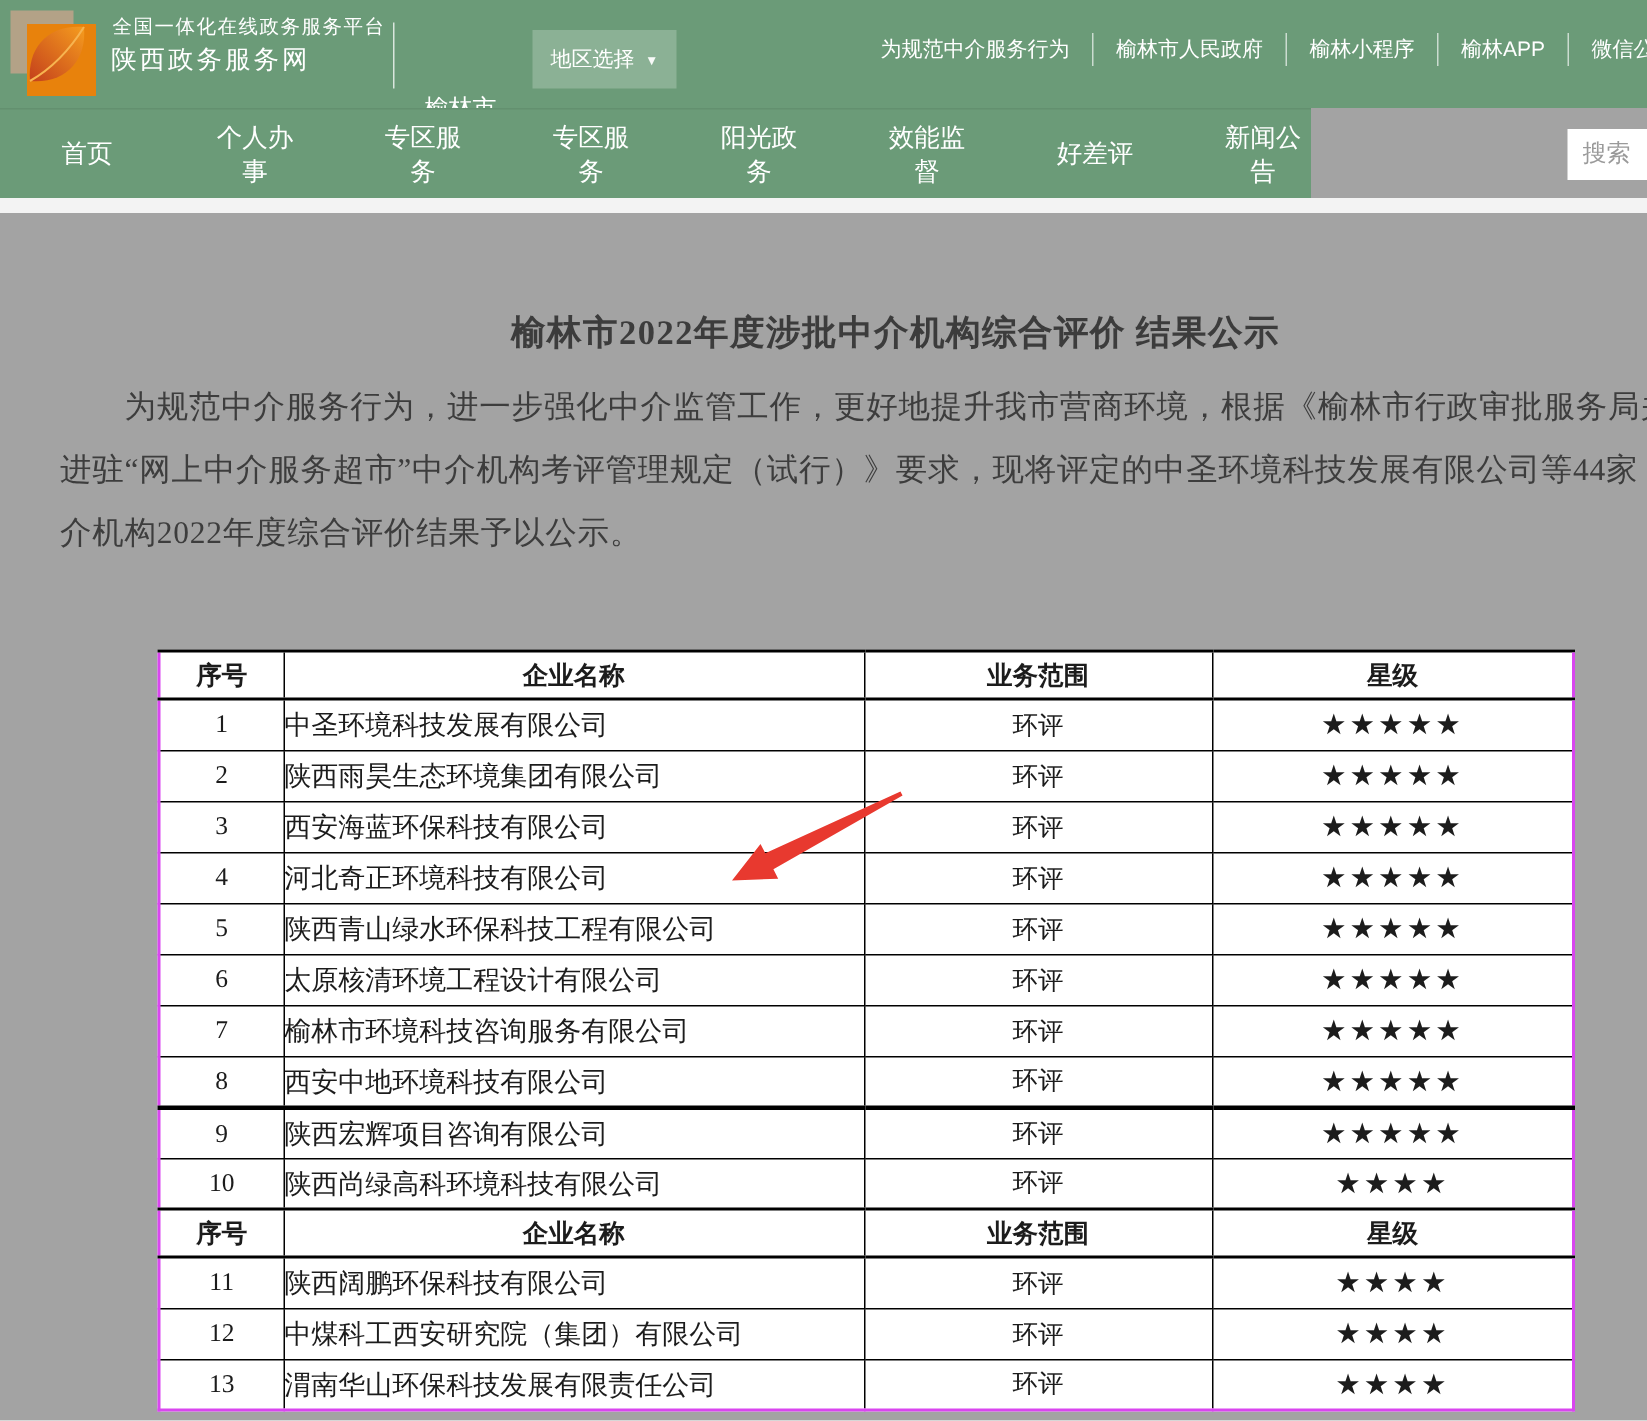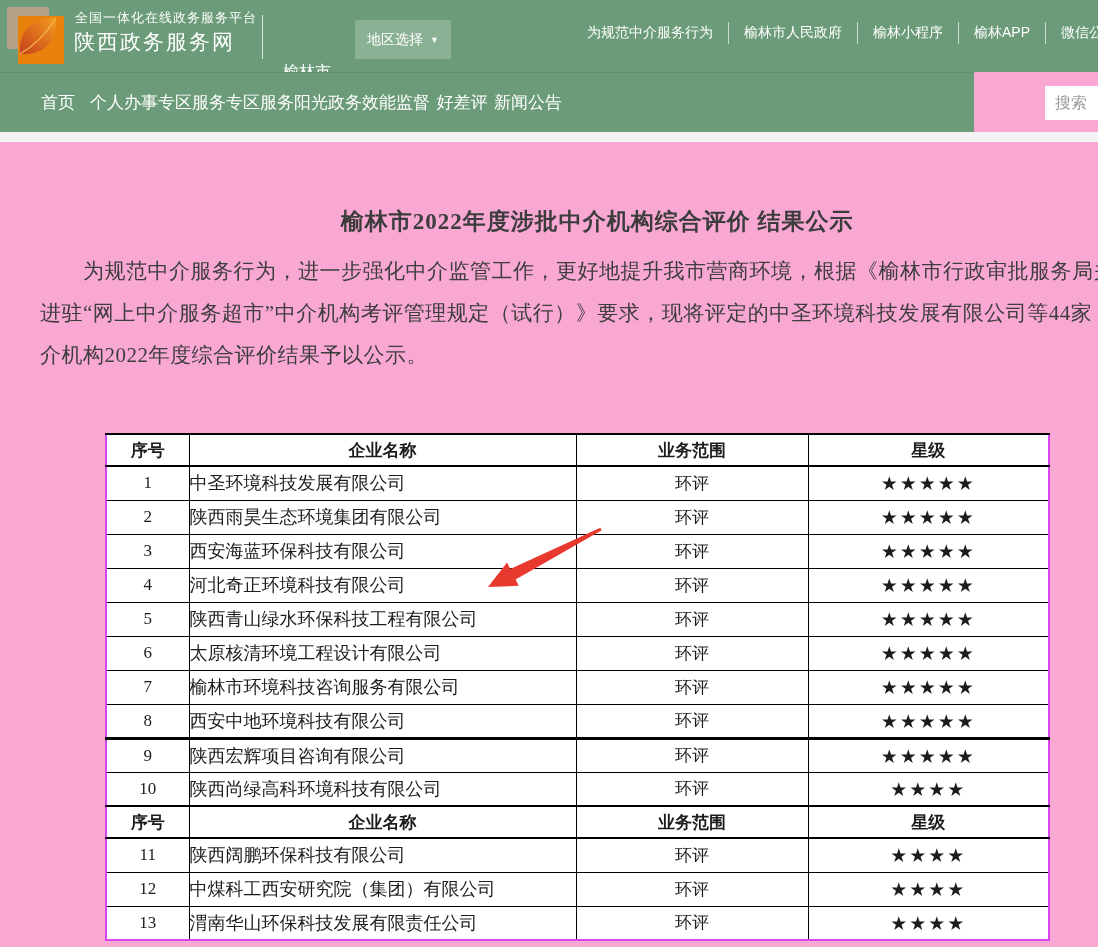--- a/index.html
+++ b/index.html
@@ -6,7 +6,7 @@
   html,body { background:#fff; }
   .page {
     position:relative; width:1098px; height:947px; overflow:hidden;
-    font-family:"Liberation Sans", sans-serif; background:#f9a8d4;
+    font-family:"Liberation Sans", sans-serif; background:#a3a3a3;
   }
   
   .topbar {

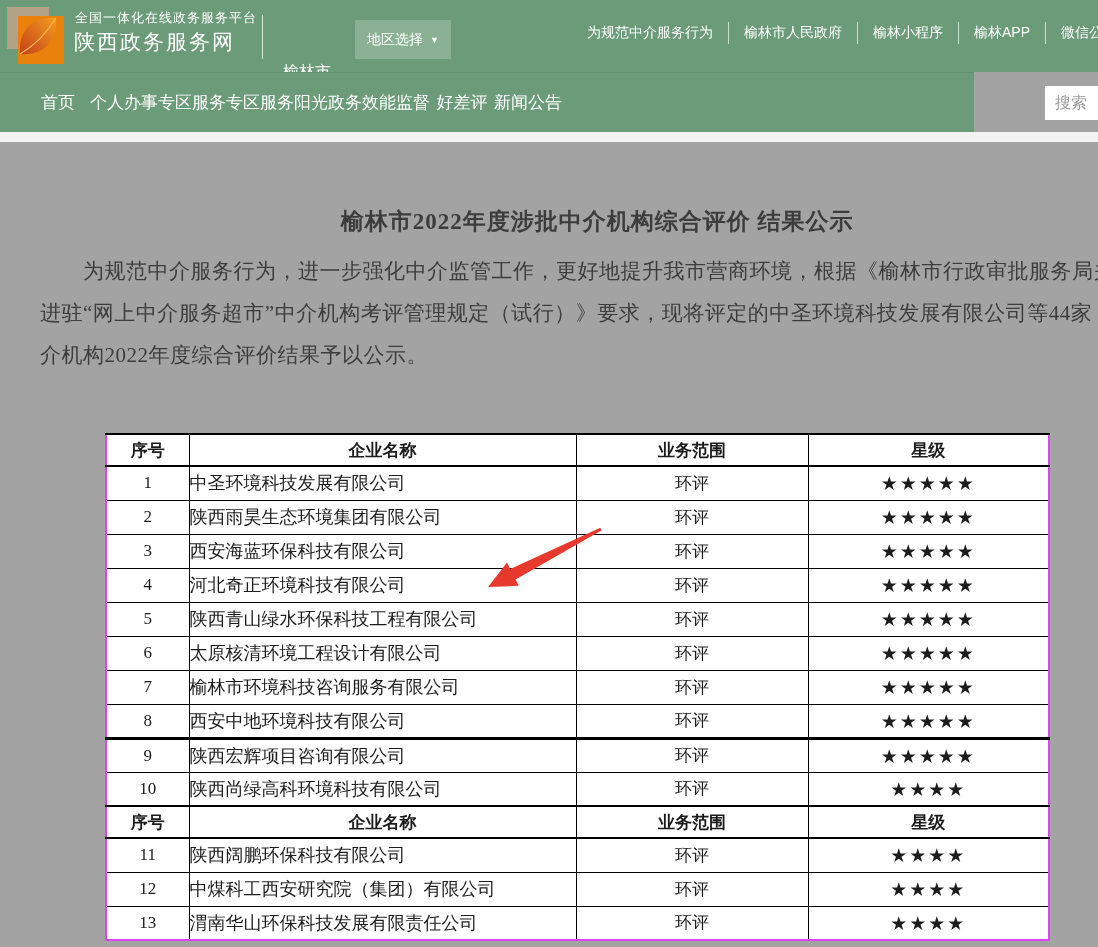--- a/index.html
+++ b/index.html
@@ -18,7 +18,7 @@
     position:absolute; left:75px; top:9px; font-size:13px; letter-spacing:1px; color:#fff;
   }
   .brand-site {
-    position:absolute; left:74px; top:28px; font-size:21px; color:#fff; letter-spacing:2px;
+    position:absolute; left:74px; top:28px; font-size:17px; color:#fff; letter-spacing:2px;
   }
   .v-divider {
     position:absolute; left:262px; top:15px; width:1px; height:44px;

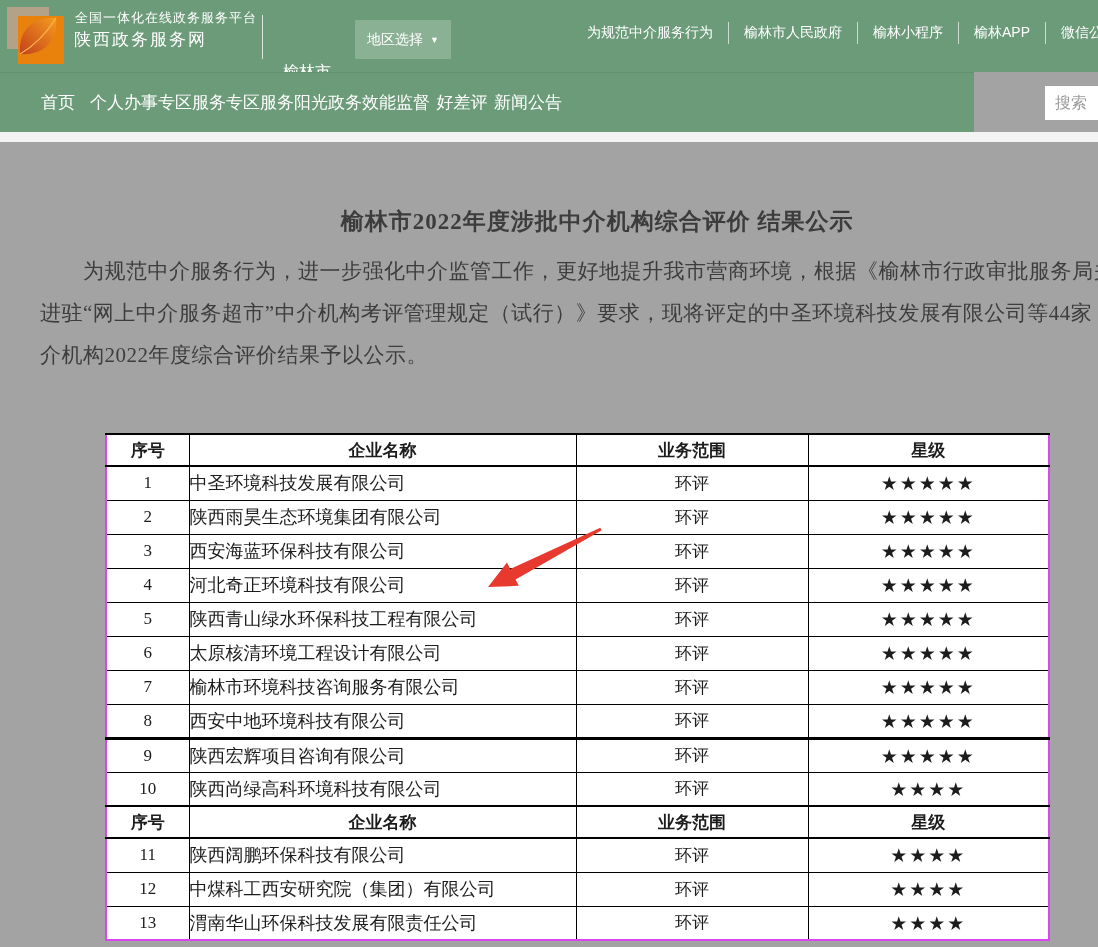--- a/index.html
+++ b/index.html
@@ -41,9 +41,9 @@
   }
   
   .mainnav {
-    position:absolute; left:0; top:72px; width:974px; height:60px;
+    position:absolute; left:0; top:72px; width:874px; height:60px;
     background:#6b9b78; border-top:1px solid rgba(0,0,0,0.07);
-    display:flex; align-items:center; padding-left:26px;
+    display:flex; align-items:center; gap:48px; padding-left:26px;
   }
   .nav-item {
     min-width:64px; text-align:center; color:#fff; font-size:17px;

